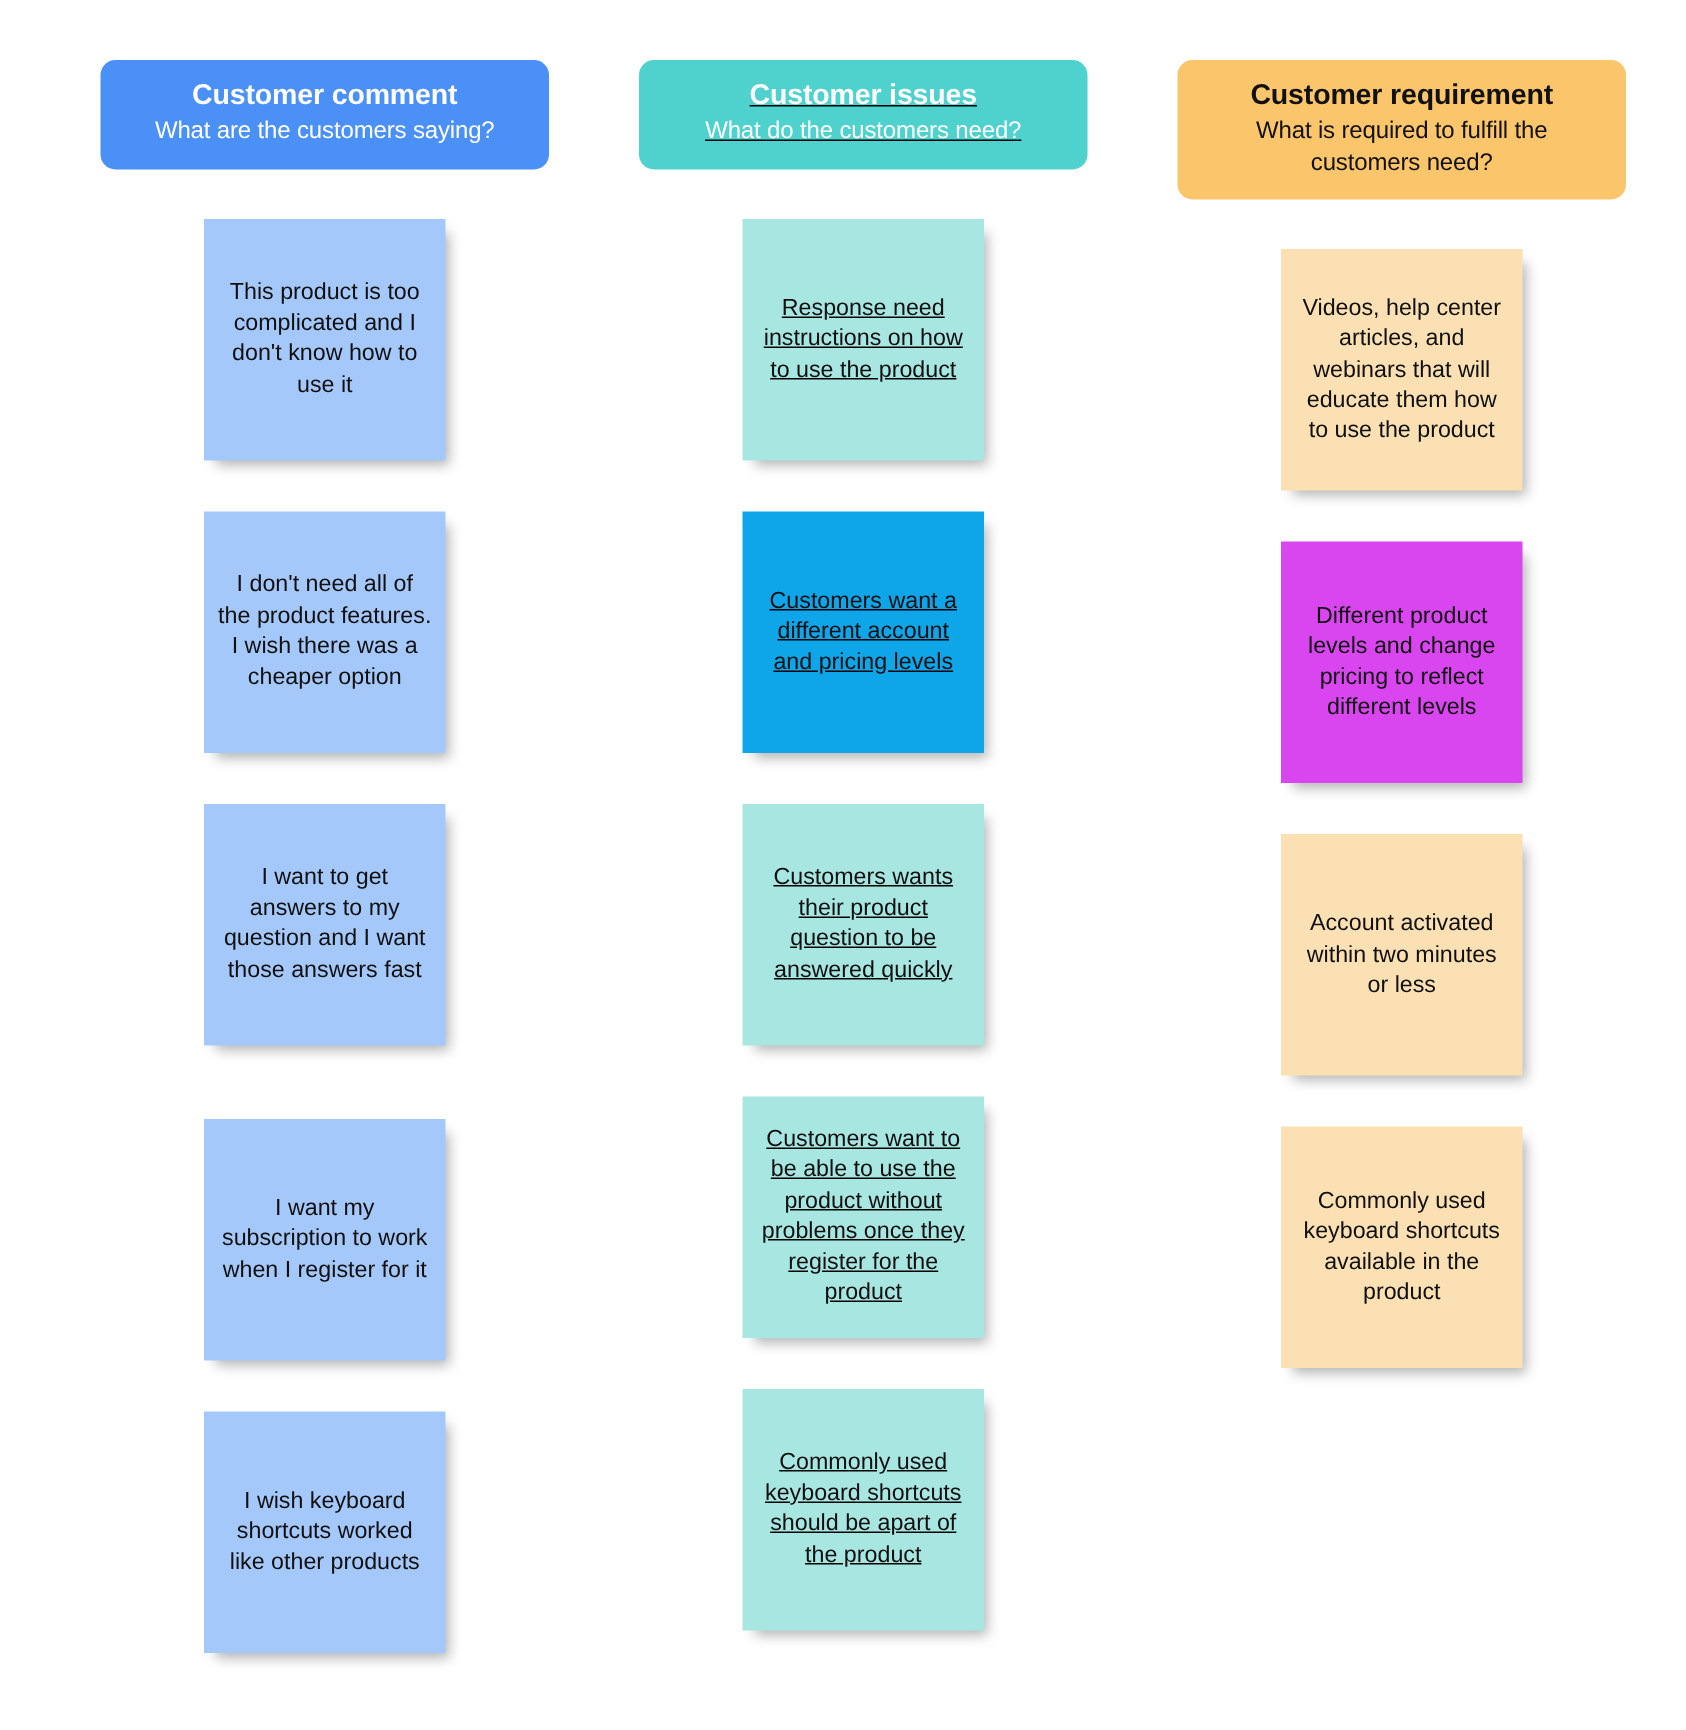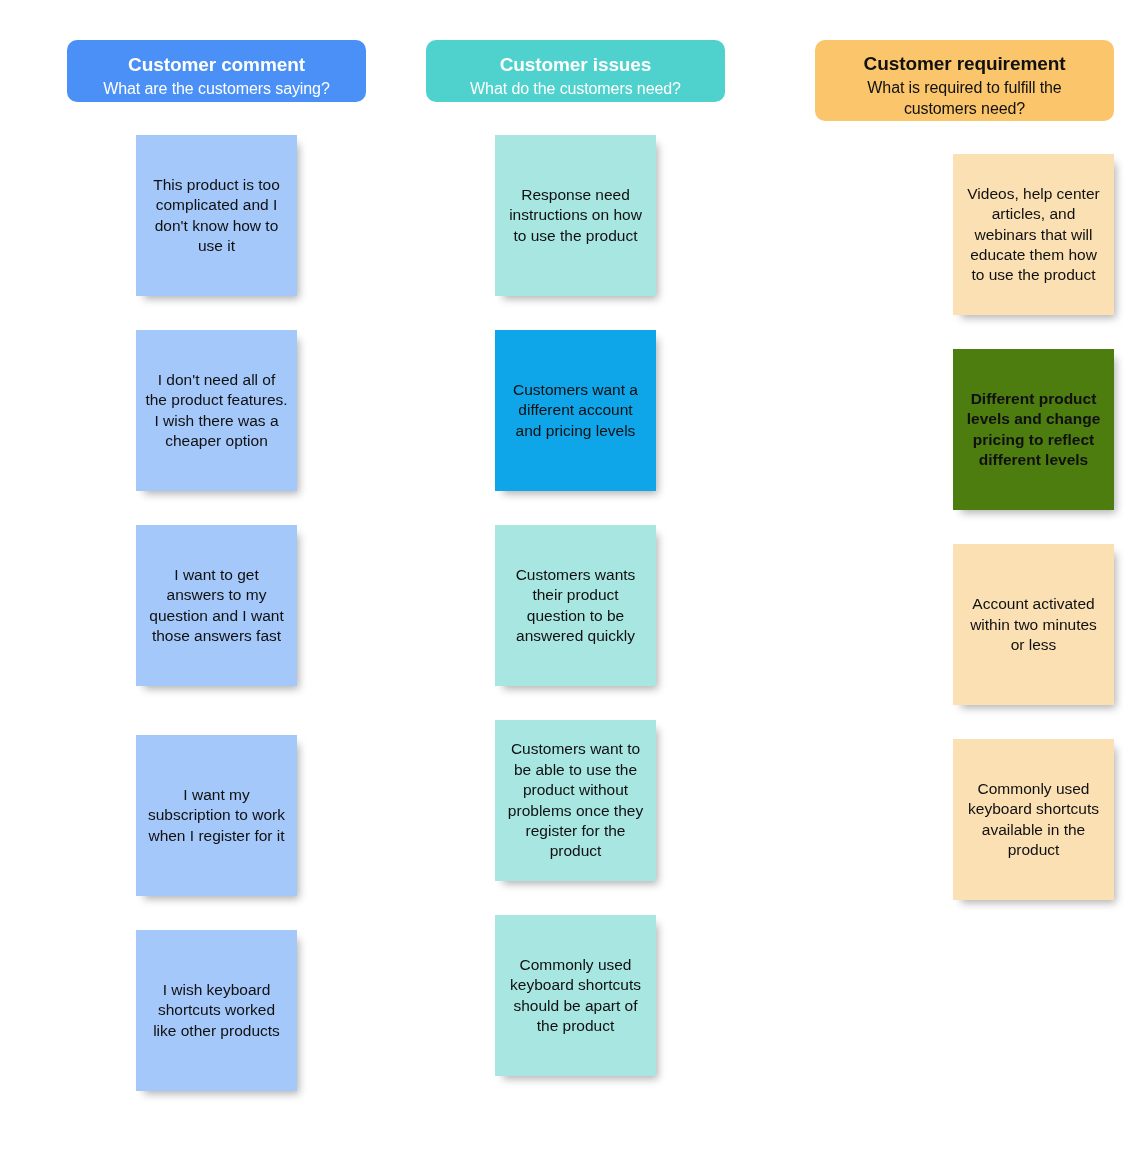--- a/index.html
+++ b/index.html
@@ -44,7 +44,7 @@
     min-height: 62px;
     border-radius: 10px;
     box-sizing: border-box;
-    padding: 12px 14px 2px 14px;
+    padding: 12px 14px 14px 14px;
     display: flex;
     flex-direction: column;
     justify-content: center;

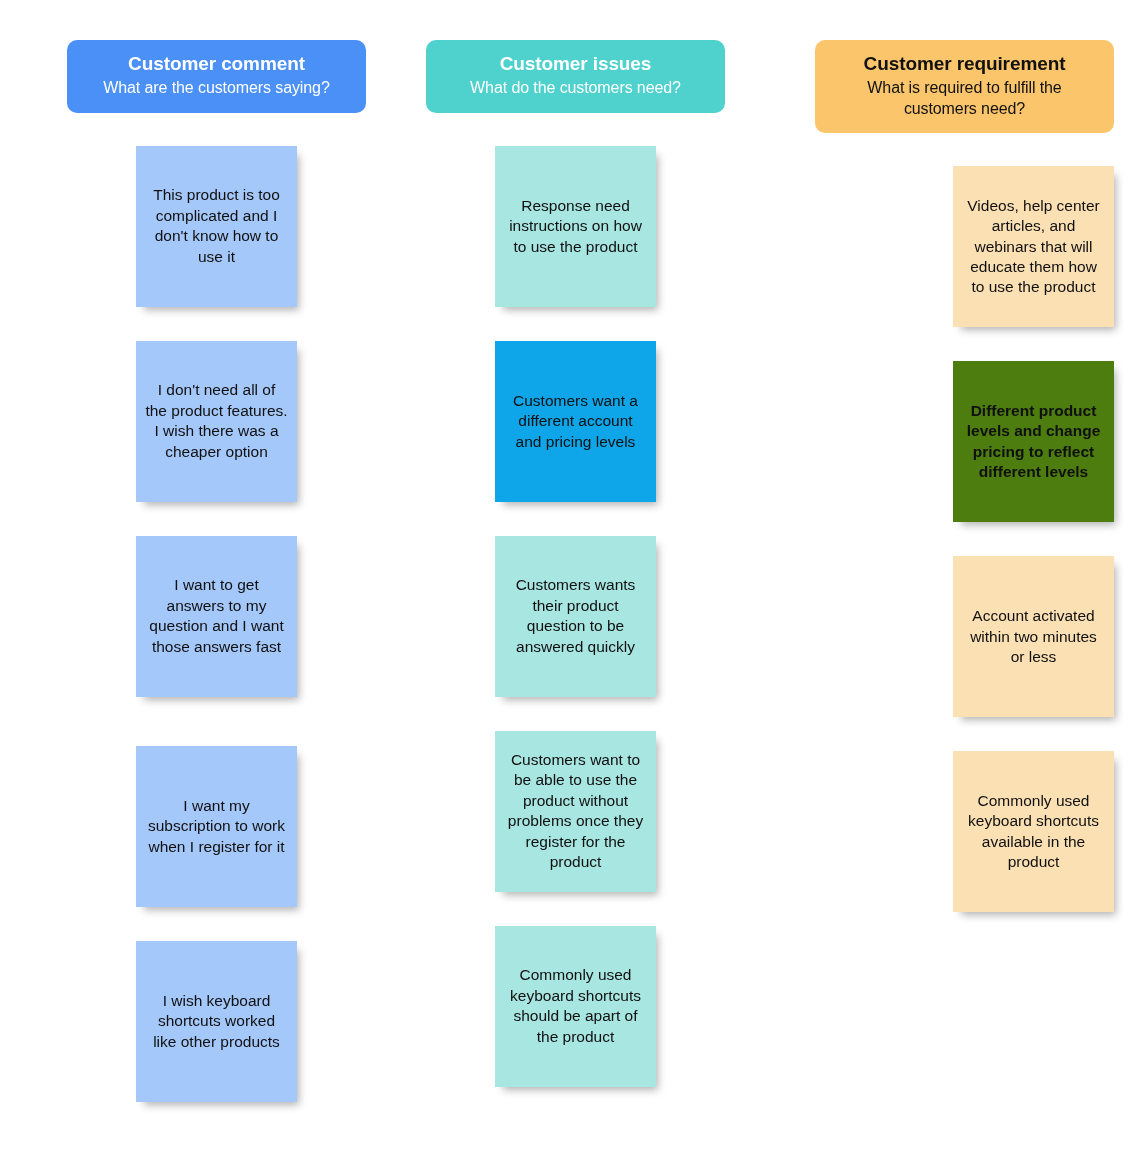--- a/index.html
+++ b/index.html
@@ -34,7 +34,7 @@
     align-items: center;
   }
   .column.col-1 { margin-left: 37px; }
-  .column.col-2 { margin-left: 0px; }
+  .column.col-2 { margin-left: 0px; text-decoration: underline; }
   .column.col-3 { margin-left: 0px; align-items: flex-end; }
 
   

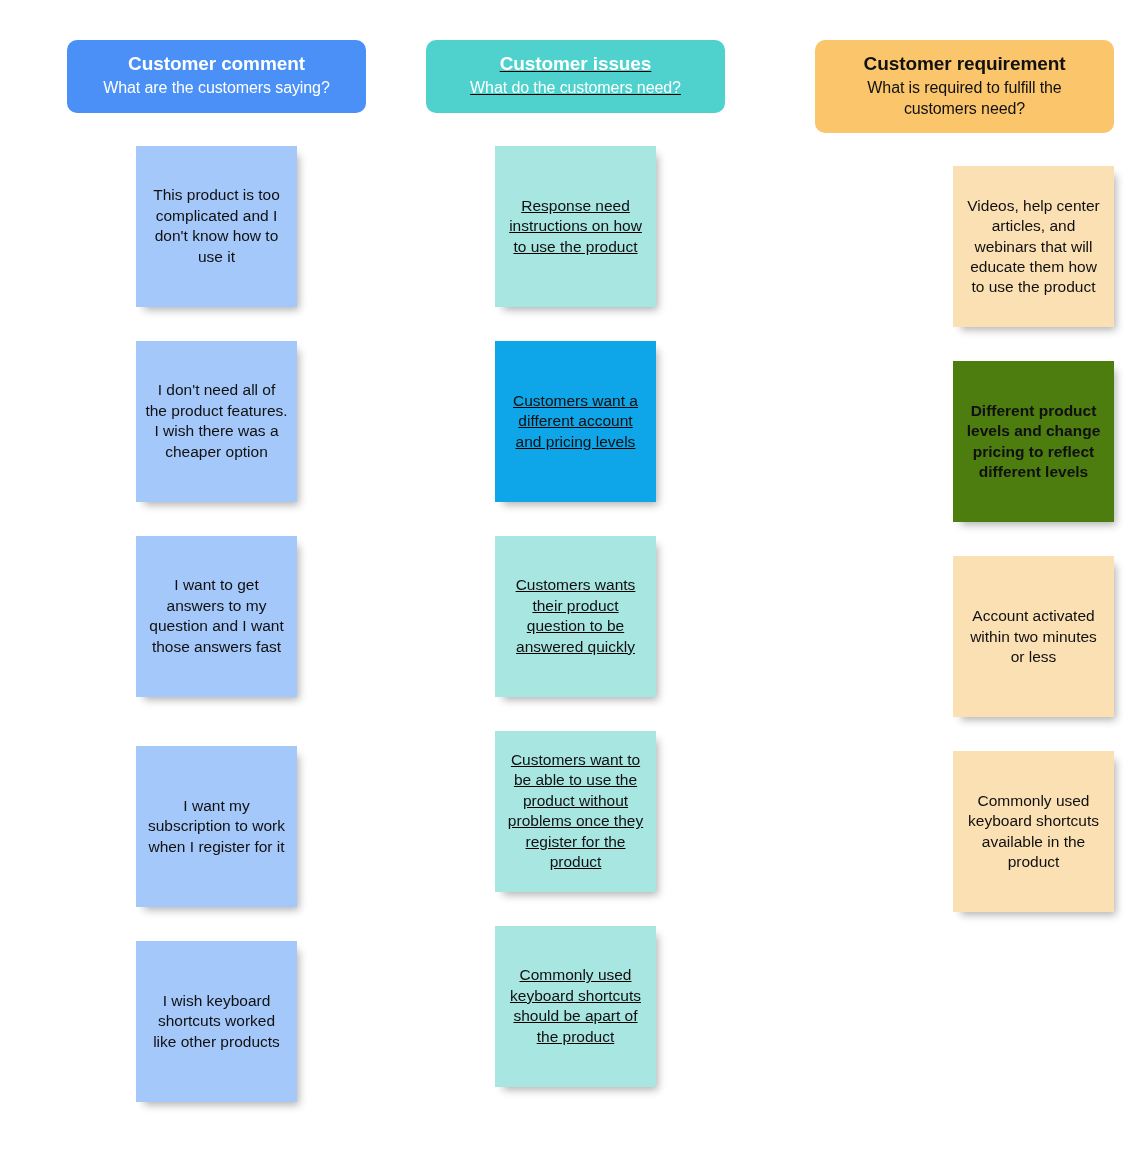--- a/index.html
+++ b/index.html
@@ -35,7 +35,7 @@
   }
   .column.col-1 { margin-left: 37px; }
   .column.col-2 { margin-left: 0px; text-decoration: underline; }
-  .column.col-3 { margin-left: 0px; align-items: flex-end; }
+  .column.col-3 { margin-left: 0px; }
 
   
   .col-header {

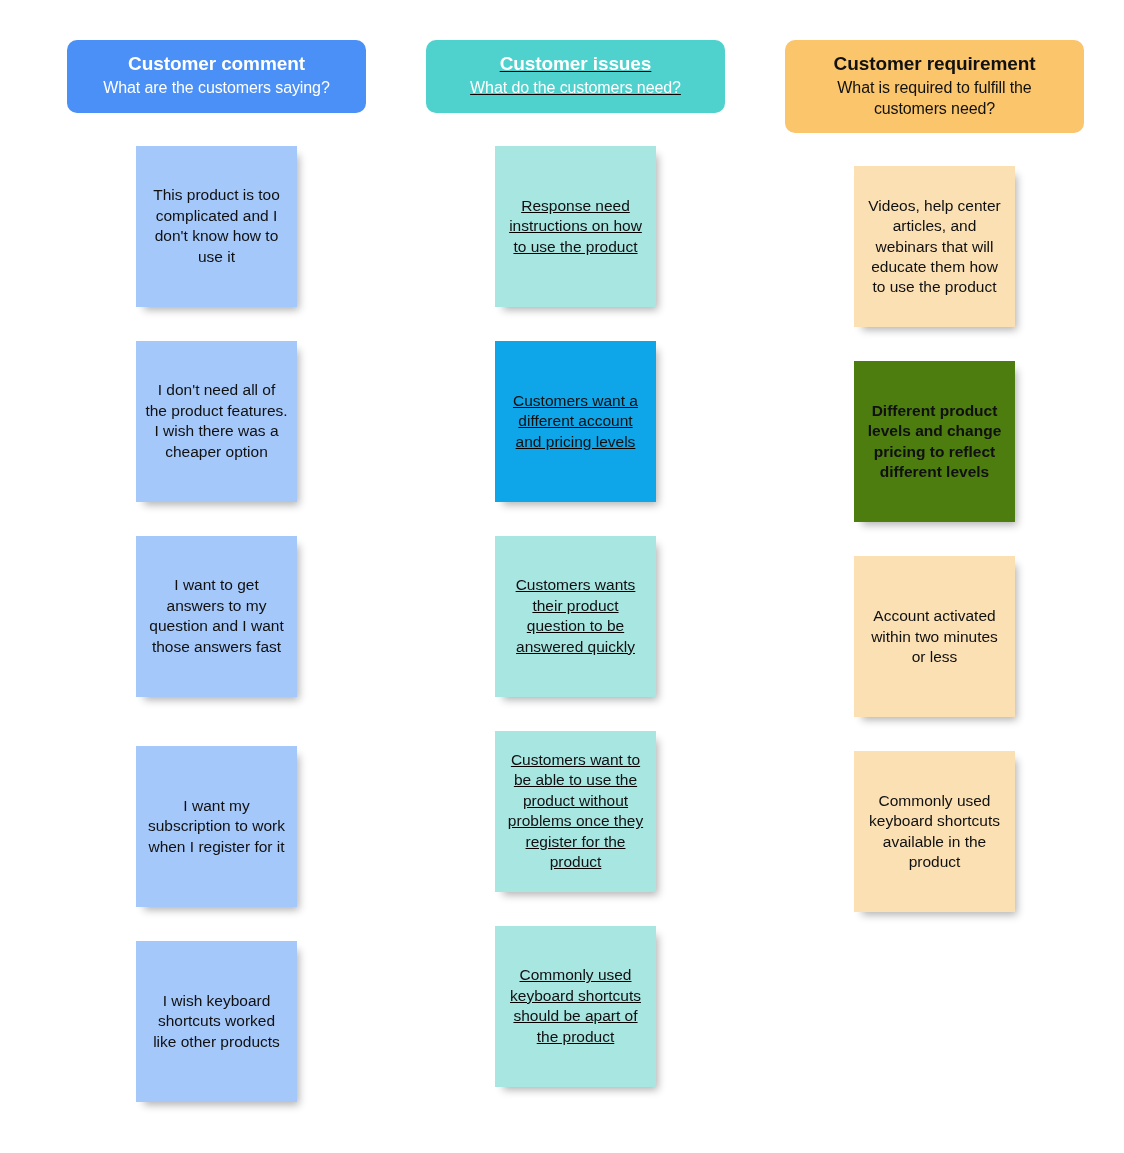--- a/index.html
+++ b/index.html
@@ -157,7 +157,7 @@
       <div class="note" style="background: rgb(251, 224, 180);">
         <span class="note-text">Videos, help center articles, and webinars that will educate them how to use the product</span>
       </div>
-      <div class="note" style="background: #4d7c0f; font-weight: bold;">
+      <div class="note" style="background: #d946ef;">
         <span class="note-text">Different product levels and change pricing to reflect different levels</span>
       </div>
       <div class="note" style="background: rgb(251, 224, 180);">

